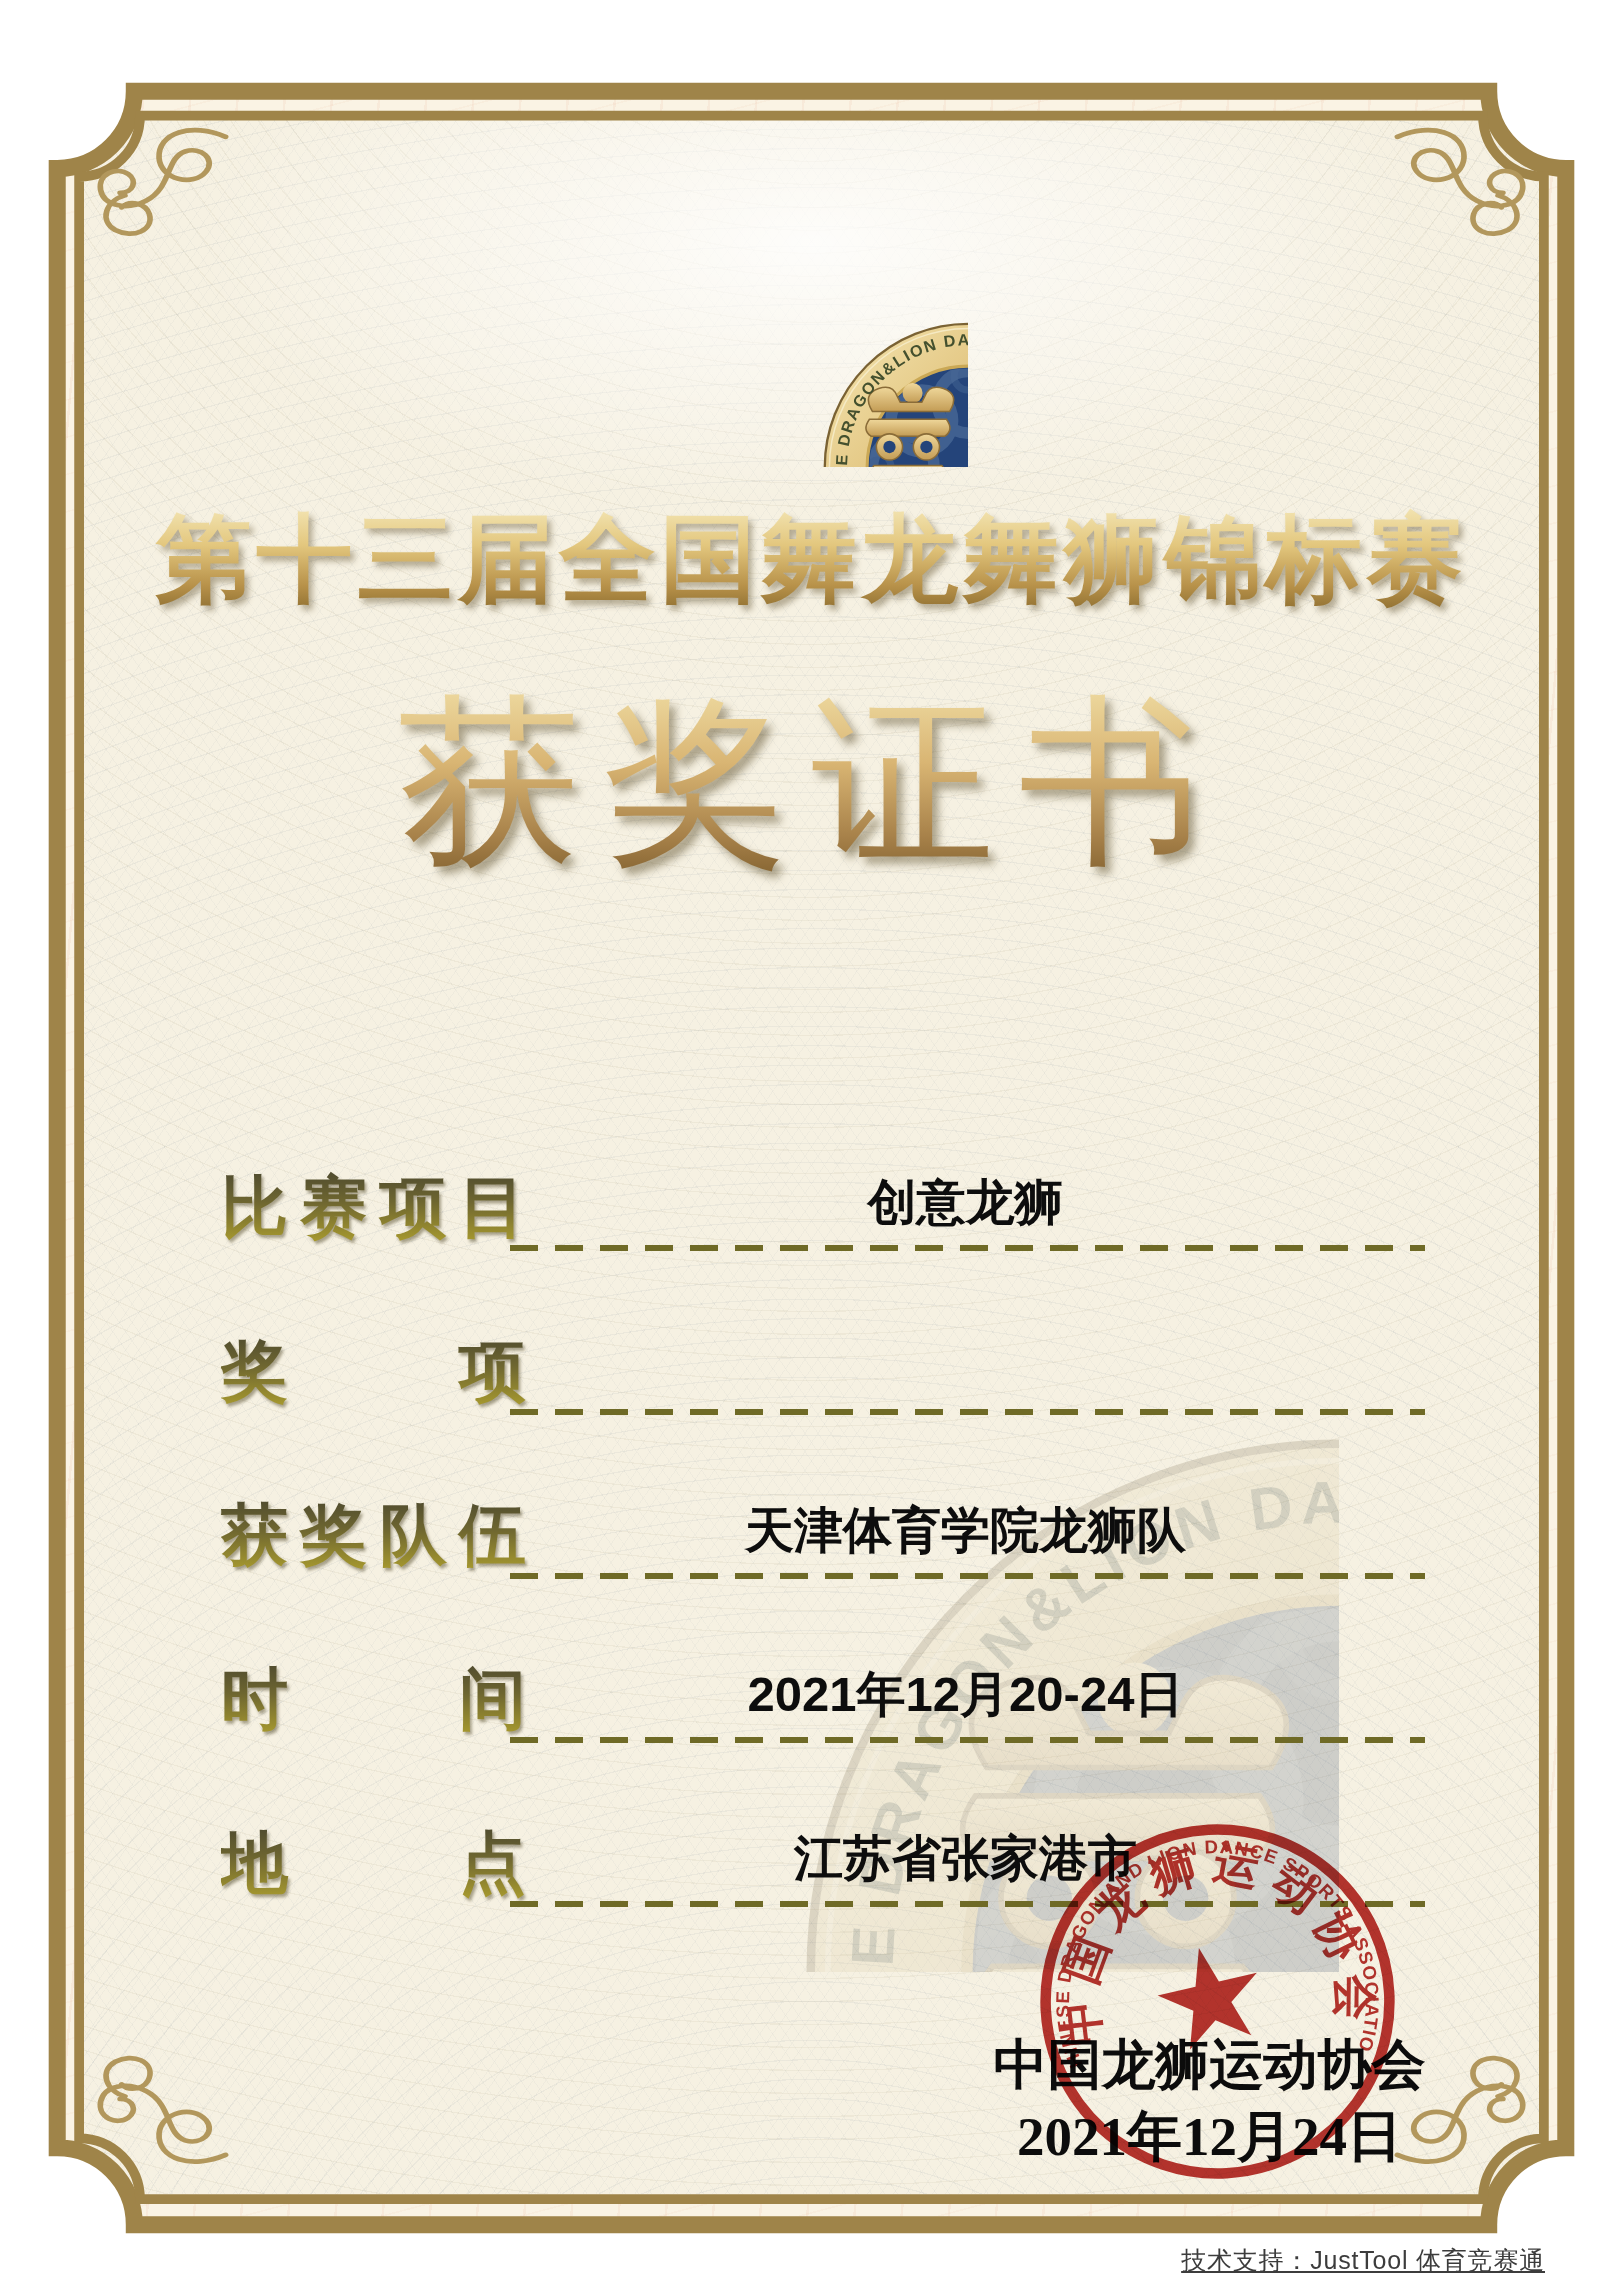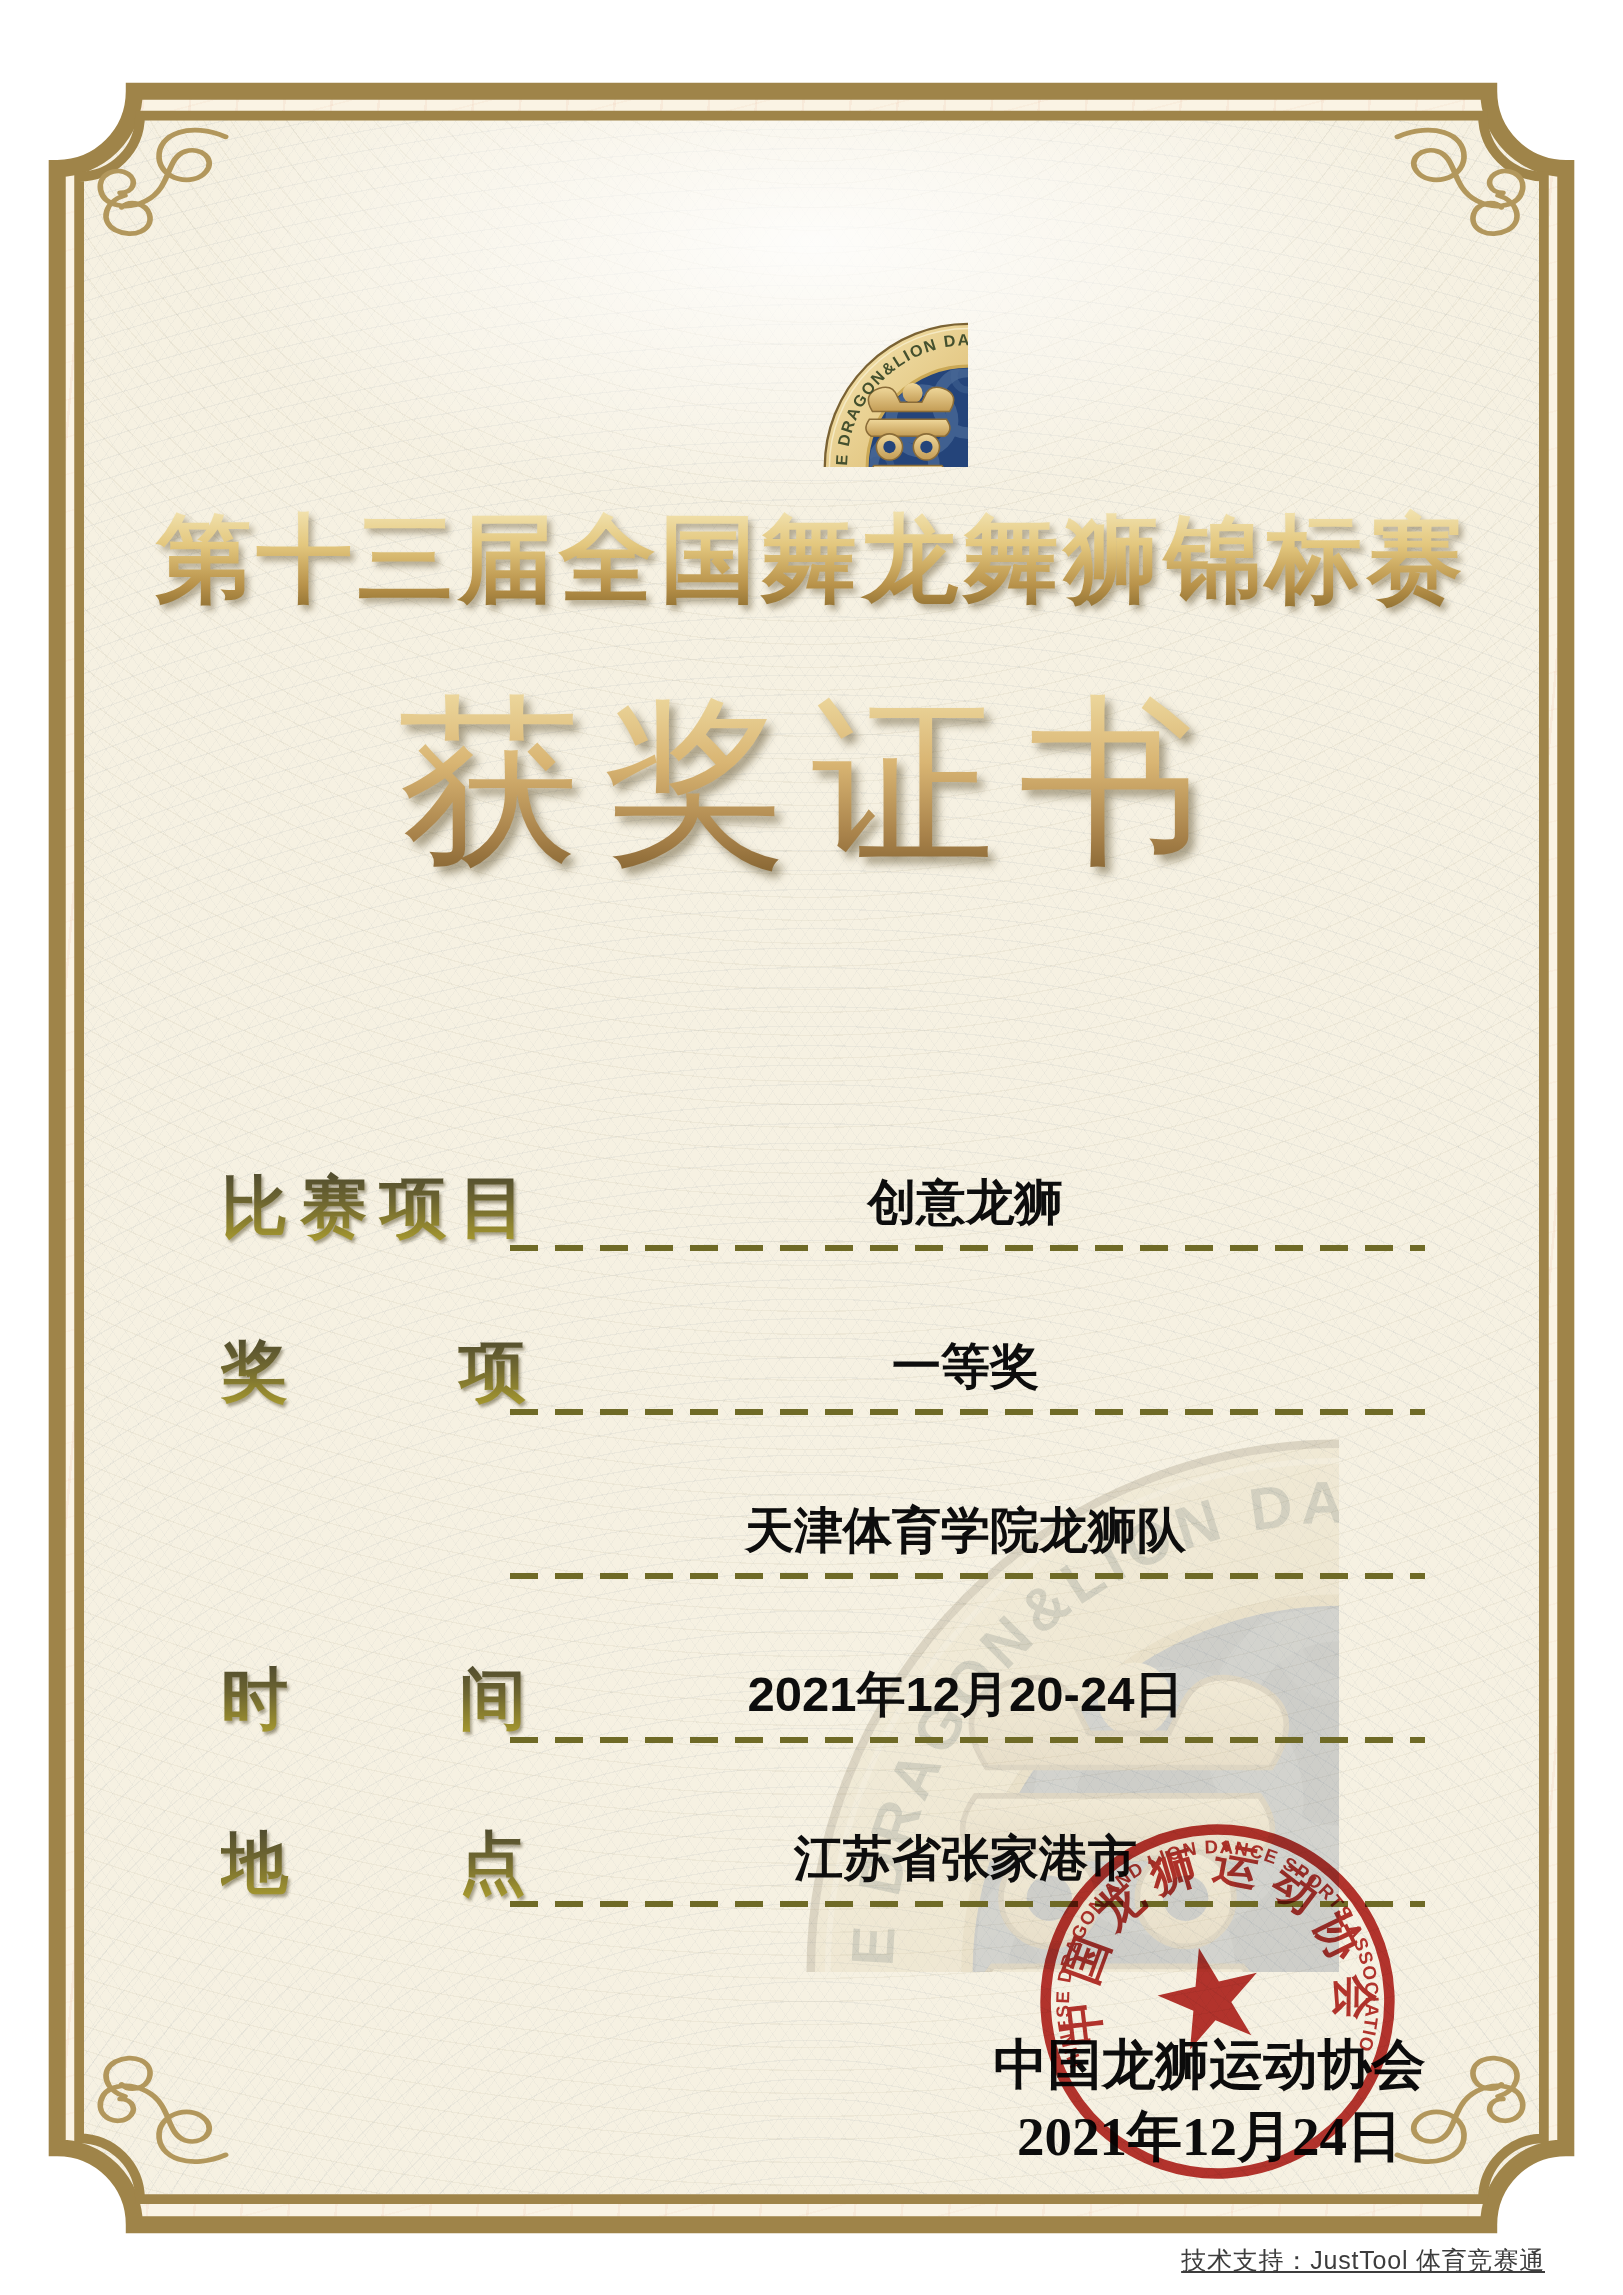--- a/index.html
+++ b/index.html
@@ -200,7 +200,6 @@
 
     <div class="row" style="top:1309px">
       <div class="field-label">奖项</div>
-      <div class="field-value">一等奖</div>
     </div>
     <div class="dash" style="top:1409px"></div>
 

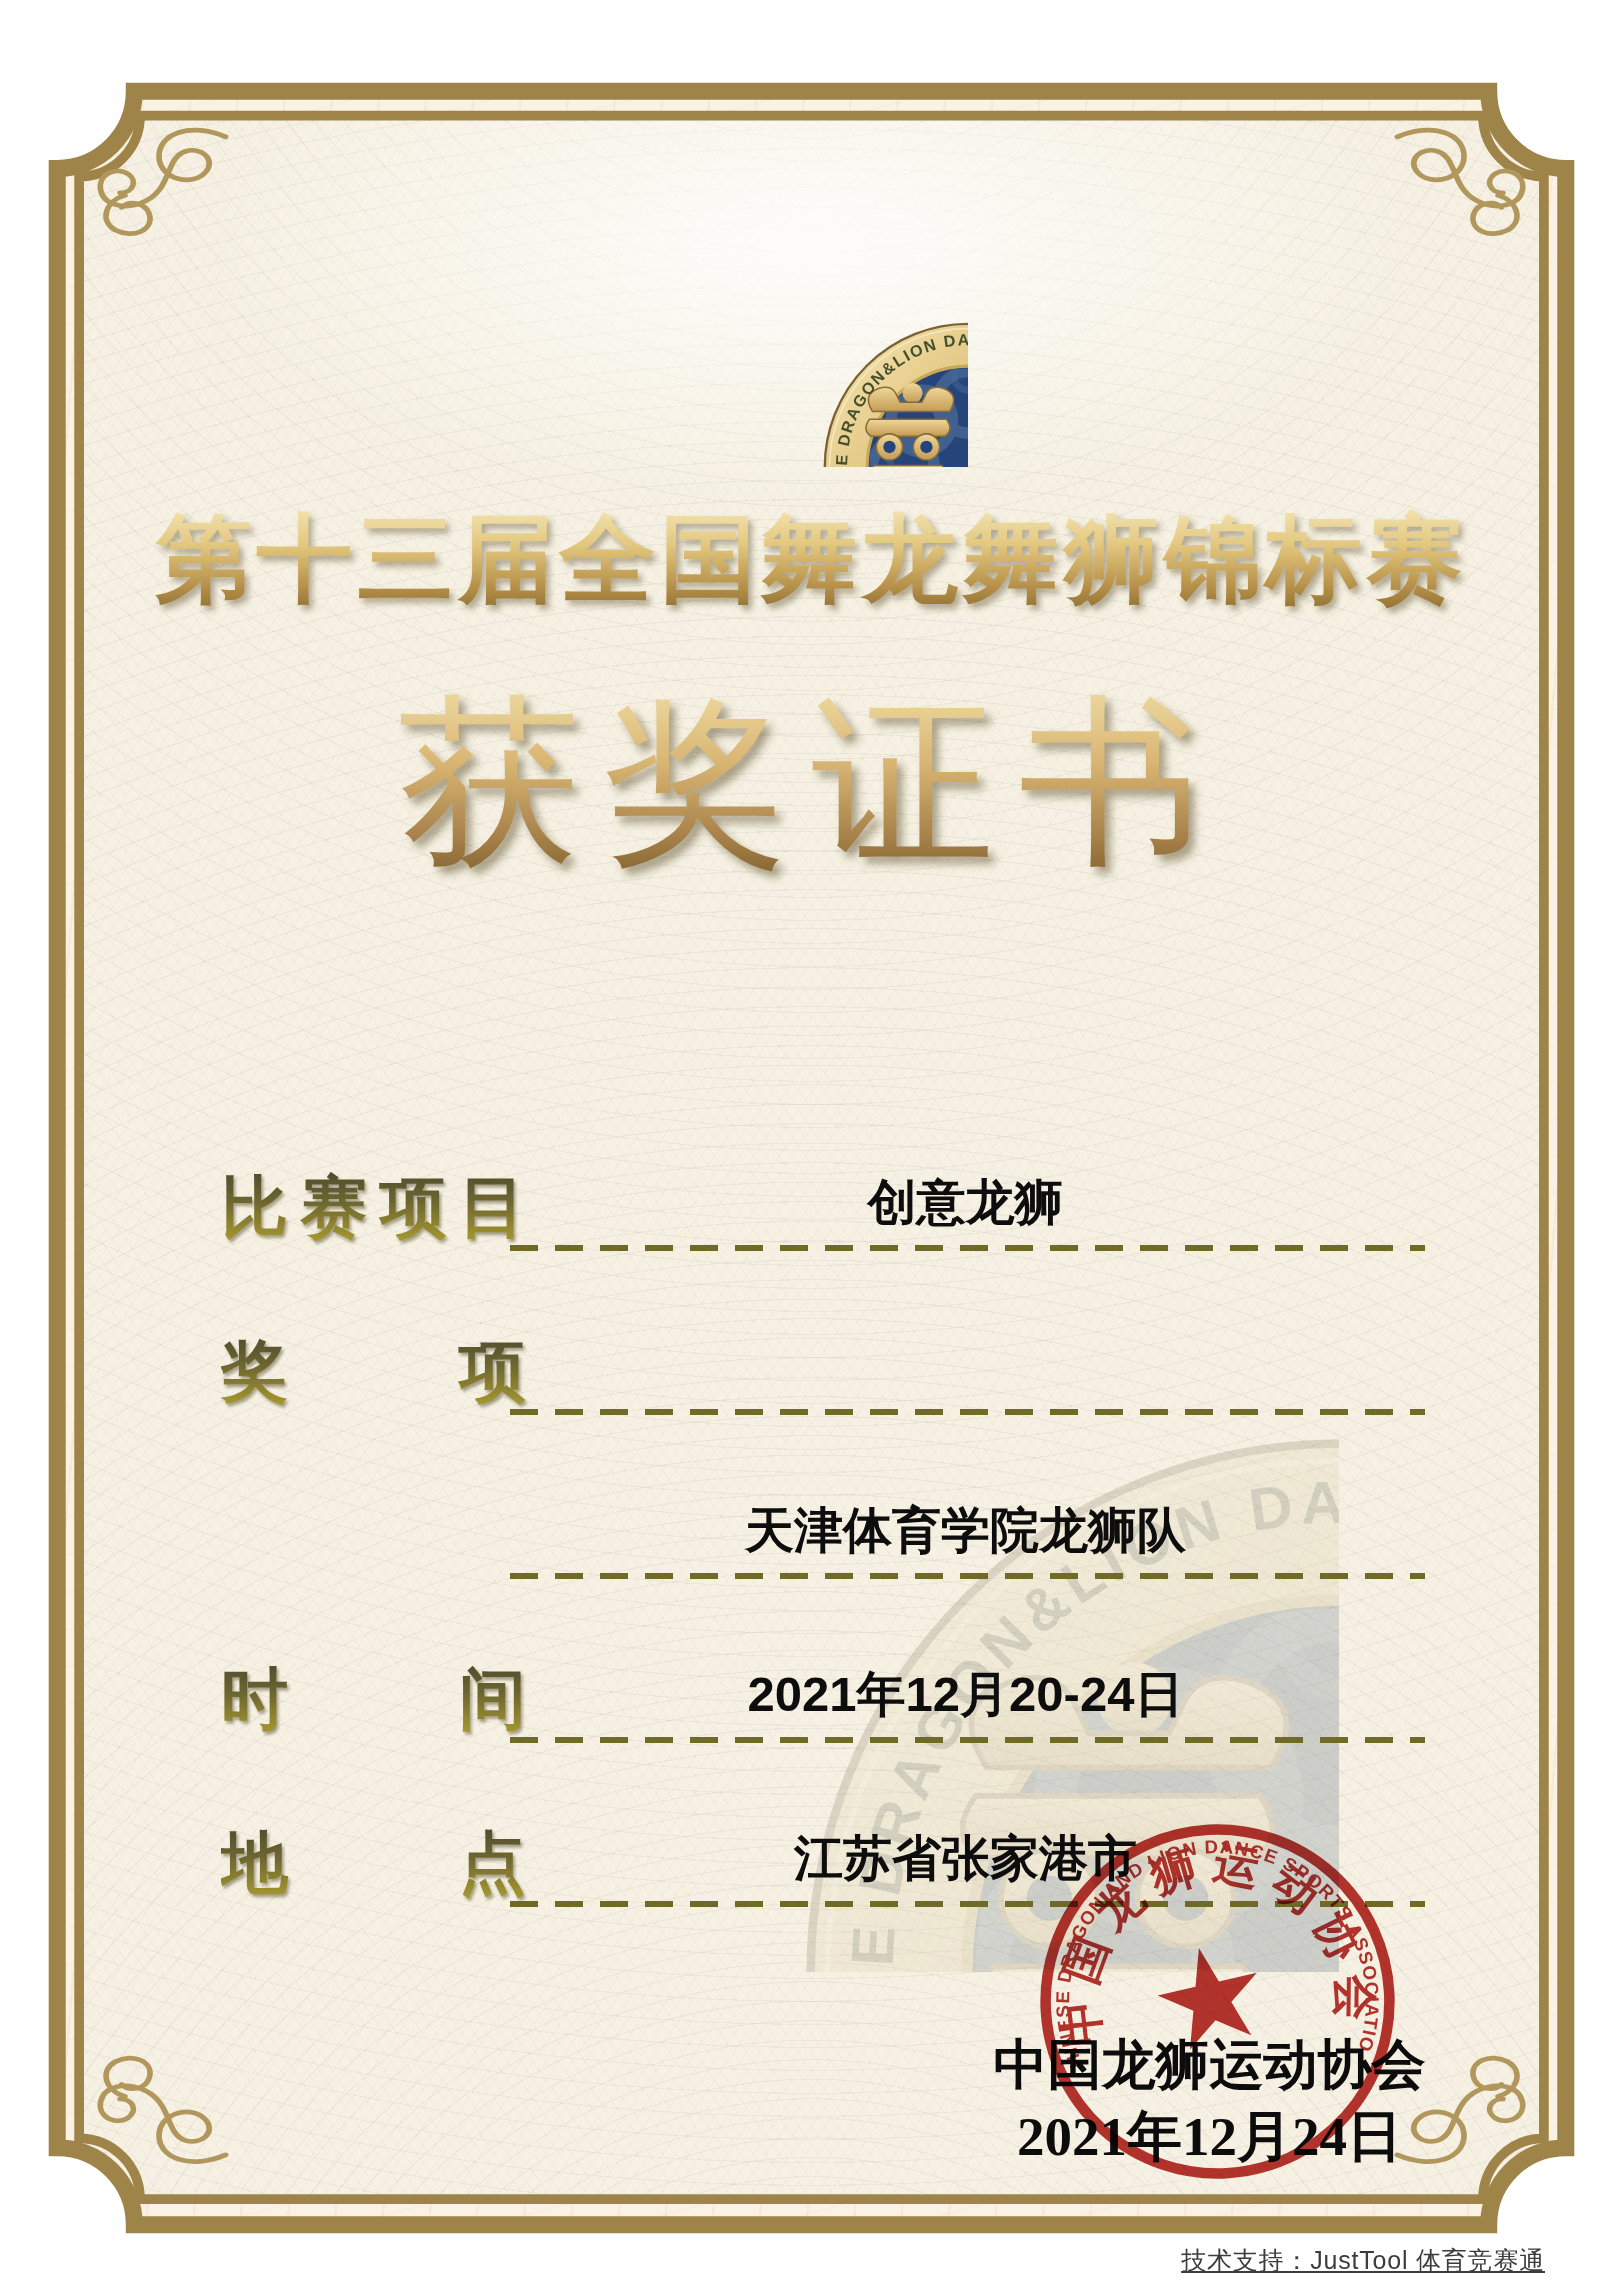--- a/index.html
+++ b/index.html
@@ -204,6 +204,7 @@
     <div class="dash" style="top:1409px"></div>
 
     <div class="row" style="top:1473px">
+      <div class="field-label">获奖队伍</div>
       <div class="field-value">天津体育学院龙狮队</div>
     </div>
     <div class="dash" style="top:1573px"></div>

